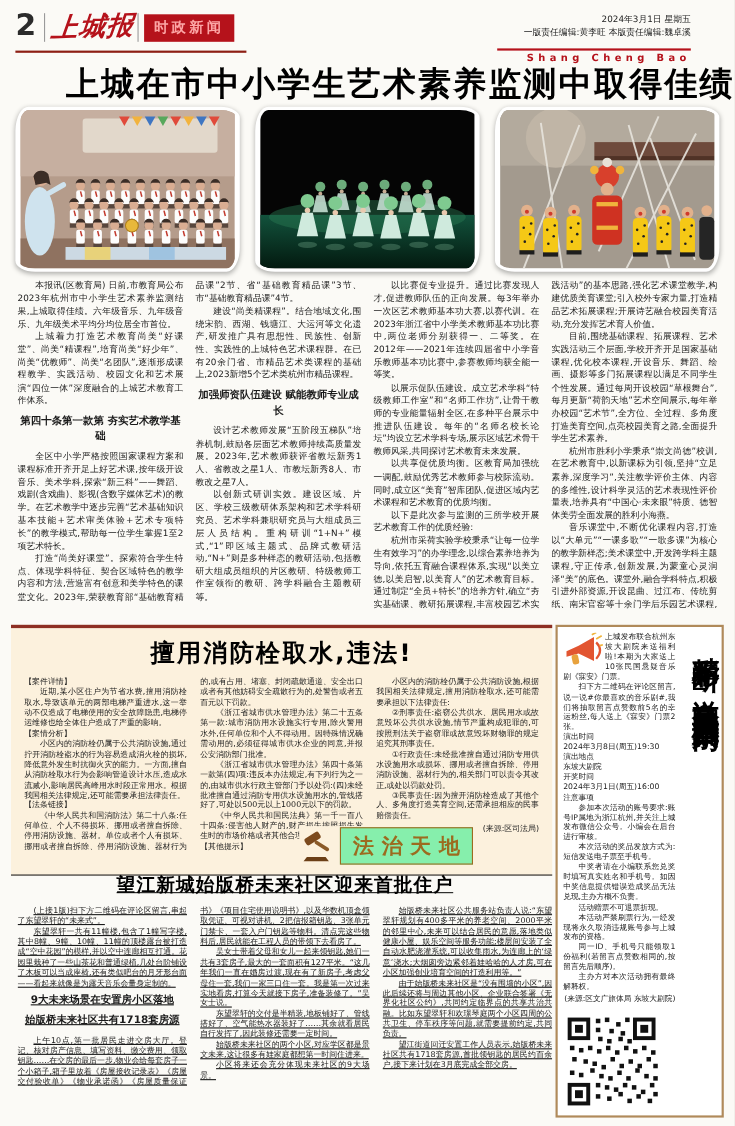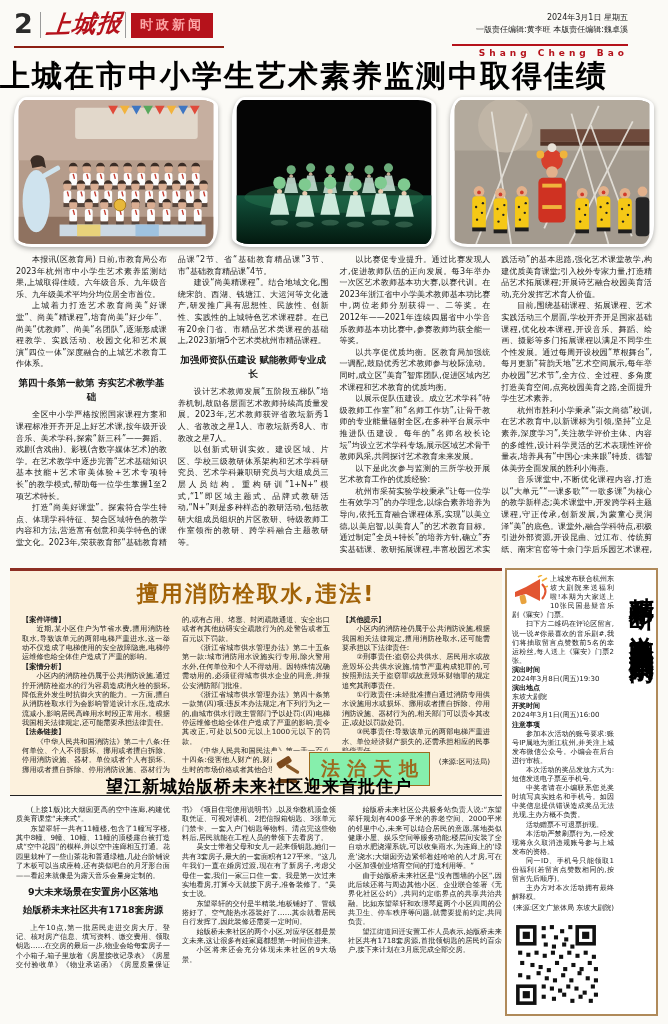--- a/index.html
+++ b/index.html
@@ -20,7 +20,7 @@
   .romanized{position:absolute;right:40px;top:48px;color:#b5121b;font-weight:bold;font-size:9px;letter-spacing:4px;}
 
   
-  .headline{position:absolute;left:0;right:0;top:56px;text-align:left;font-size:30px;font-weight:900;
+  .headline{position:absolute;left:0;right:0;top:56px;text-align:right;font-size:30px;font-weight:900;
         letter-spacing:2px;color:#000;}
   .photo{position:absolute;top:97px;width:204px;height:150px;background:#fff;padding:3px;box-sizing:border-box;
         border-radius:12px 18px 12px 18px / 22px 10px 22px 10px;box-shadow:0 2px 5px rgba(0,0,0,.3);}

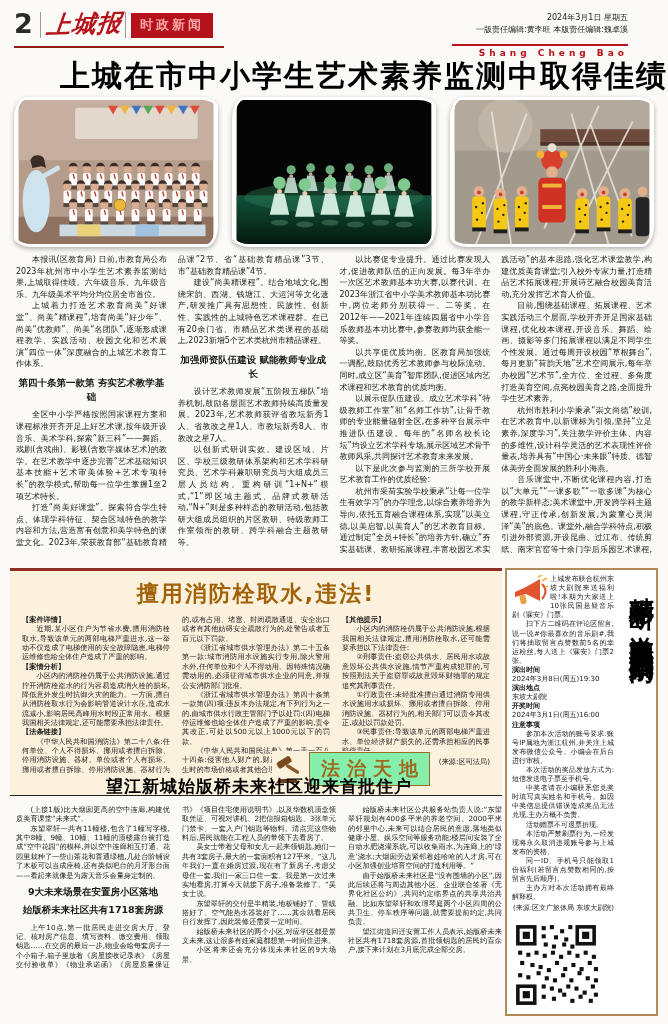--- a/index.html
+++ b/index.html
@@ -247,8 +247,8 @@
       <p class="p">设计艺术教师发展“五阶段五梯队”培养机制,鼓励各层面艺术教师持续高质量发展。2023年,艺术教师获评省教坛新秀1人、省教改之星1人、市教坛新秀8人、市教改之星7人。</p>
       <p class="p">以创新式研训实效。建设区域、片区、学校三级教研体系架构和艺术学科研究员、艺术学科兼职研究员与大组成员三层人员结构。重构研训“1+N+”模式,“1”即区域主题式、品牌式教研活动,“N+”则是多种样态的教研活动,包括教研大组成员组织的片区教研、特级教师工作室领衔的教研、跨学科融合主题教研等。</p>
       <p class="p">以比赛促专业提升。通过比赛发现人才,促进教师队伍的正向发展。每3年举办一次区艺术教师基本功大赛,以赛代训。在2023年浙江省中小学美术教师基本功比赛中,两位老师分别获得一、二等奖。在2012年——2021年连续四届省中小学音乐教师基本功比赛中,参赛教师均获全能一等奖。</p>
+      <p class="p">以展示促队伍建设。成立艺术学科“特级教师工作室”和“名师工作坊”,让骨干教师的专业能量辐射全区,在多种平台展示中推进队伍建设。每年的“名师名校长论坛”均设立艺术学科专场,展示区域艺术骨干教师风采,共同探讨艺术教育未来发展。</p>
       <p class="p">以共享促优质均衡。区教育局加强统一调配,鼓励优秀艺术教师参与校际流动。同时,成立区“美育”智库团队,促进区域内艺术课程和艺术教育的优质均衡。</p>
-      <p class="p">以展示促队伍建设。成立艺术学科“特级教师工作室”和“名师工作坊”,让骨干教师的专业能量辐射全区,在多种平台展示中推进队伍建设。每年的“名师名校长论坛”均设立艺术学科专场,展示区域艺术骨干教师风采,共同探讨艺术教育未来发展。</p>
       <p class="p">以下是此次参与监测的三所学校开展艺术教育工作的优质经验:</p>
       <p class="p">杭州市采荷实验学校秉承“让每一位学生有效学习”的办学理念,以综合素养培养为导向,依托五育融合课程体系,实现“以美立德,以美启智,以美育人”的艺术教育目标。通过制定“全员+特长”的培养方针,确立“夯实基础课、教研拓展课程,丰富校园艺术实践活动”的基本思路,强化艺术课堂教学,构建优质美育课堂;引入校外专家力量,打造精品艺术拓展课程;开展诗艺融合校园美育活动,充分发挥艺术育人价值。</p>
       <p class="p">目前,围绕基础课程、拓展课程、艺术实践活动三个层面,学校开齐开足国家基础课程,优化校本课程,开设音乐、舞蹈、绘画、摄影等多门拓展课程以满足不同学生个性发展。通过每周开设校园“草根舞台”,每月更新“荷韵天地”艺术空间展示,每年举办校园“艺术节”,全方位、全过程、多角度打造美育空间,点亮校园美育之路,全面提升学生艺术素养。</p>

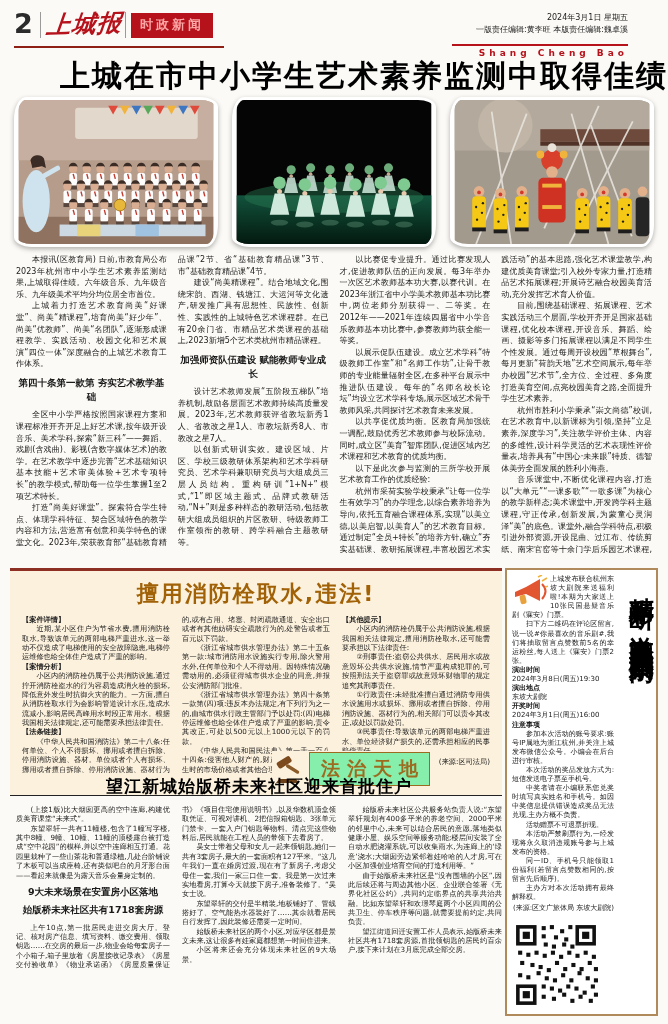--- a/index.html
+++ b/index.html
@@ -38,7 +38,7 @@
   
   .lawbox{position:absolute;left:10px;top:568px;width:492px;height:228px;background:#fcf1dd;
         border-top:3px solid #8d2f23;border-bottom:1.5px solid #222;box-sizing:border-box;padding:5px 12px 4px;}
-  .law-headline{text-align:center;font-size:22px;font-weight:900;letter-spacing:2px;margin:3px 0 6px;color:#a16207;}
+  .law-headline{text-align:center;font-size:22px;font-weight:900;letter-spacing:2px;margin:3px 0 6px;color:#000000;}
   .law-cols{column-count:3;column-gap:12px;height:176px;overflow:hidden;font-size:7.2px;line-height:1.3;}
   .badge{position:absolute;right:70px;bottom:8px;display:flex;align-items:center;gap:5px;background:#fcf1dd;padding:1px 2px;}
   .badge-box{border:1.5px solid #9c6b1f;color:#9c6b1f;font-weight:900;font-size:19px;letter-spacing:7px;

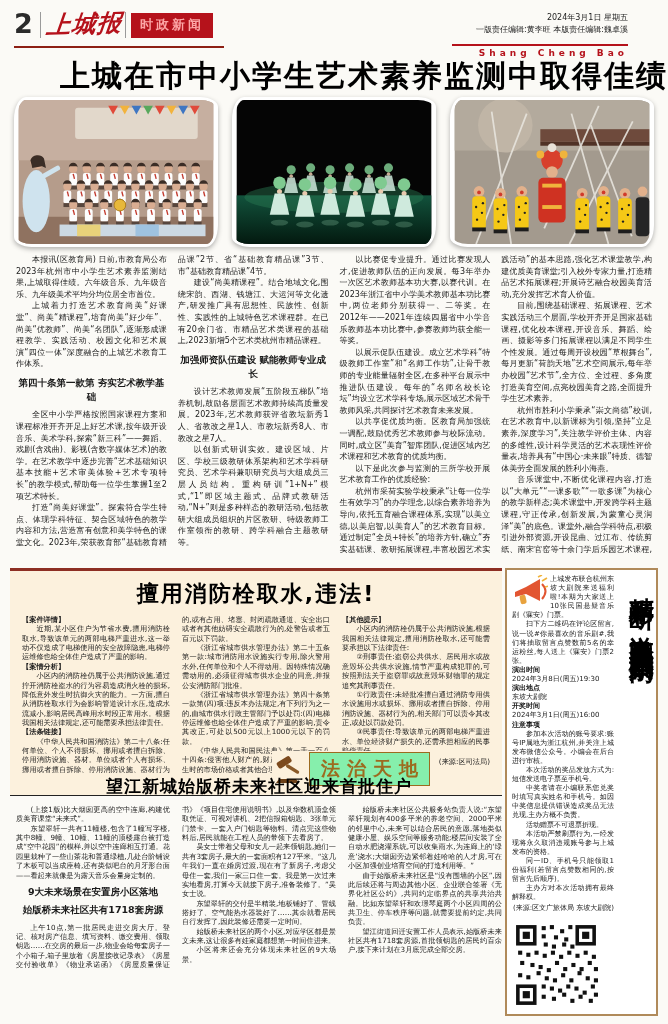--- a/index.html
+++ b/index.html
@@ -29,7 +29,7 @@
 
   .cols p{margin:0;text-indent:2em;text-align:justify;}
   .cols p.h{text-indent:0;text-align:center;font-weight:700;font-size:9.5px;margin:6px 0;break-inside:avoid;}
-  .cols p.b{text-indent:0;font-weight:700;}
+  .cols p.b{text-indent:0;font-weight:400;}
   .cols p.np{text-indent:0;}
   .cols p.src{text-indent:0;text-align:right;margin-top:2px;}
   .art1{position:absolute;left:16px;top:254px;width:636px;height:308px;column-count:4;column-gap:11px;

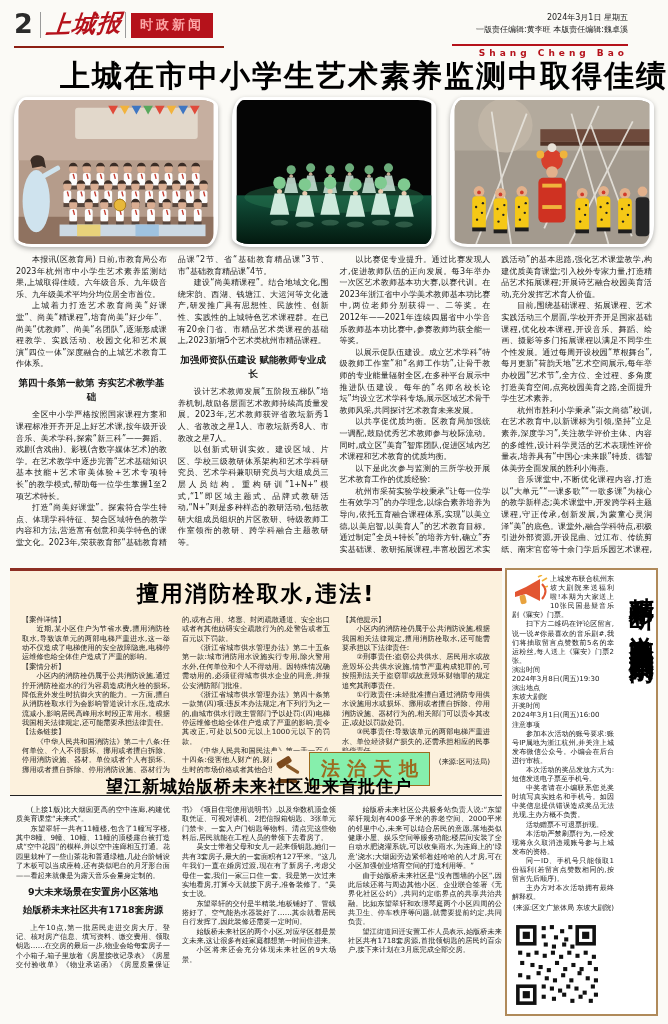--- a/index.html
+++ b/index.html
@@ -266,7 +266,7 @@
         <p class="b">【法条链接】</p>
         <p class="p">《中华人民共和国消防法》第二十八条:任何单位、个人不得损坏、挪用或者擅自拆除、停用消防设施、器材。单位或者个人有损坏、挪用或者擅自拆除、停用消防设施、器材行为的,或有占用、堵塞、封闭疏散通道、安全出口或者有其他妨碍安全疏散行为的,处警告或者五百元以下罚款。</p>
         <p class="p">《浙江省城市供水管理办法》第二十五条第一款:城市消防用水设施实行专用,除火警用水外,任何单位和个人不得动用。因特殊情况确需动用的,必须征得城市供水企业的同意,并报公安消防部门批准。</p>
-        <p class="p">《浙江省城市供水管理办法》第四十条第一款第(四)项:违反本办法规定,有下列行为之一的,由城市供水行政主管部门予以处罚:(四)电梯停运维修也给全体住户造成了严重的影响,责令其改正,可处以500元以上1000元以下的罚款。</p>
+        <p class="p">《浙江省城市供水管理办法》第四十条第一款第(四)项:违反本办法规定,有下列行为之一的,由城市供水行政主管部门予以处罚:(四)未经批准擅自通过消防专用供水设施用水的,管线搭好了,可处以500元以上1000元以下的罚款。</p>
         <p class="p">《中华人民共和国民法典》第一千一百八十四条:侵害他人财产的,财产损失按照损失发生时的市场价格或者其他合理方式计算。</p>
         <p class="b">【其他提示】</p>
         <p class="p">小区内的消防栓仍属于公共消防设施,根据我国相关法律规定,擅用消防栓取水,还可能需要承担以下法律责任:</p>

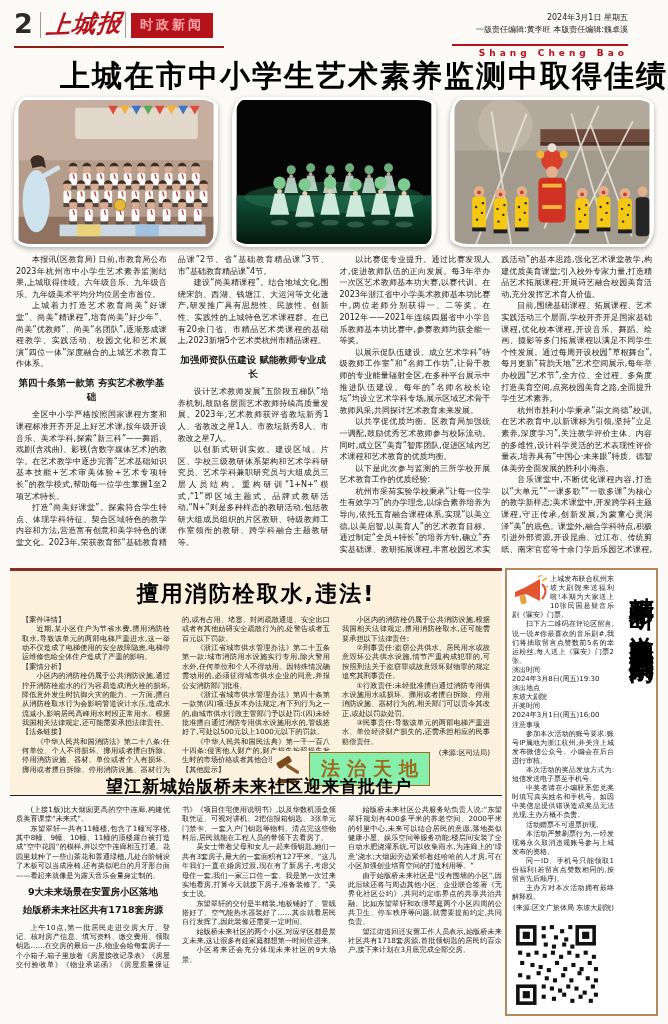--- a/index.html
+++ b/index.html
@@ -272,7 +272,7 @@
         <p class="p">小区内的消防栓仍属于公共消防设施,根据我国相关法律规定,擅用消防栓取水,还可能需要承担以下法律责任:</p>
         <p class="p">②刑事责任:盗窃公共供水、居民用水或故意毁坏公共供水设施,情节严重构成犯罪的,可按照刑法关于盗窃罪或故意毁坏财物罪的规定追究其刑事责任。</p>
         <p class="p">①行政责任:未经批准擅自通过消防专用供水设施用水或损坏、挪用或者擅自拆除、停用消防设施、器材行为的,相关部门可以责令其改正,或处以罚款处罚。</p>
-        <p class="p">③民事责任:导致该单元的两部电梯严重进水、单位经济财产损失的,还需承担相应的民事赔偿责任。</p>
+        <p class="p">③民事责任:因为擅开消防栓造成了其他个人、多角度打造美育空间,还需承担相应的民事赔偿责任。</p>
         <p class="src">(来源:区司法局)</p>
       </div>
     <div class="badge">

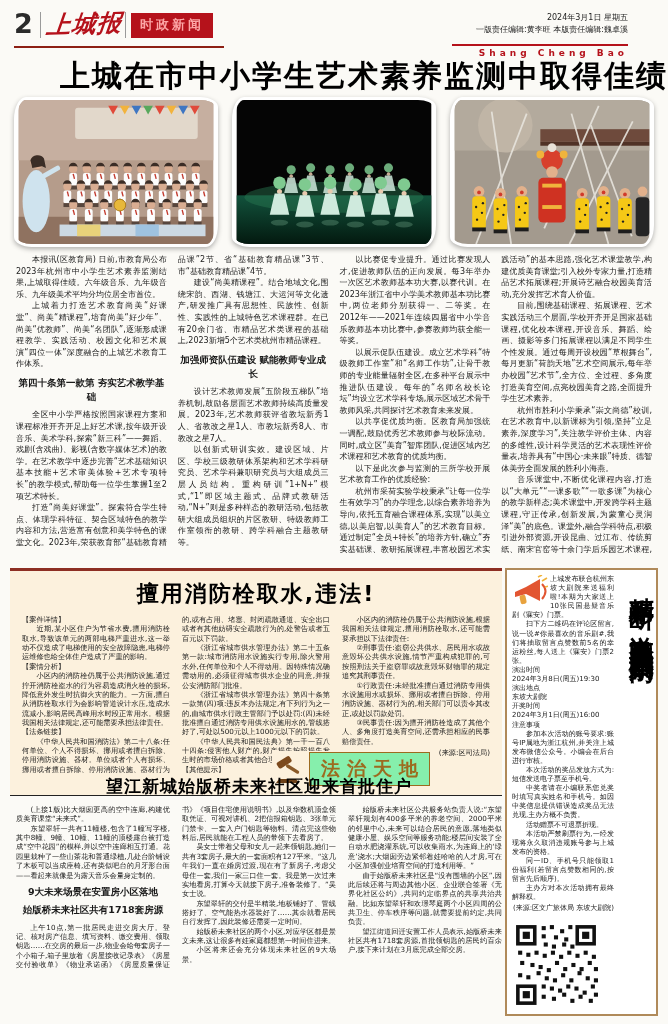--- a/index.html
+++ b/index.html
@@ -45,7 +45,7 @@
         padding:3px 4px 3px 11px;background:#86efac;}
 
   
-  .art2{position:absolute;left:16px;top:769px;width:486px;}
+  .art2{position:absolute;left:16px;top:787px;width:486px;text-decoration:underline;}
   .headline2{text-align:center;font-size:17px;font-weight:900;letter-spacing:1px;margin:6px 0 7px;color:#000;}
   .art2-cols{column-count:3;column-gap:12px;height:170px;overflow:hidden;font-size:7.2px;line-height:1.3;}
 

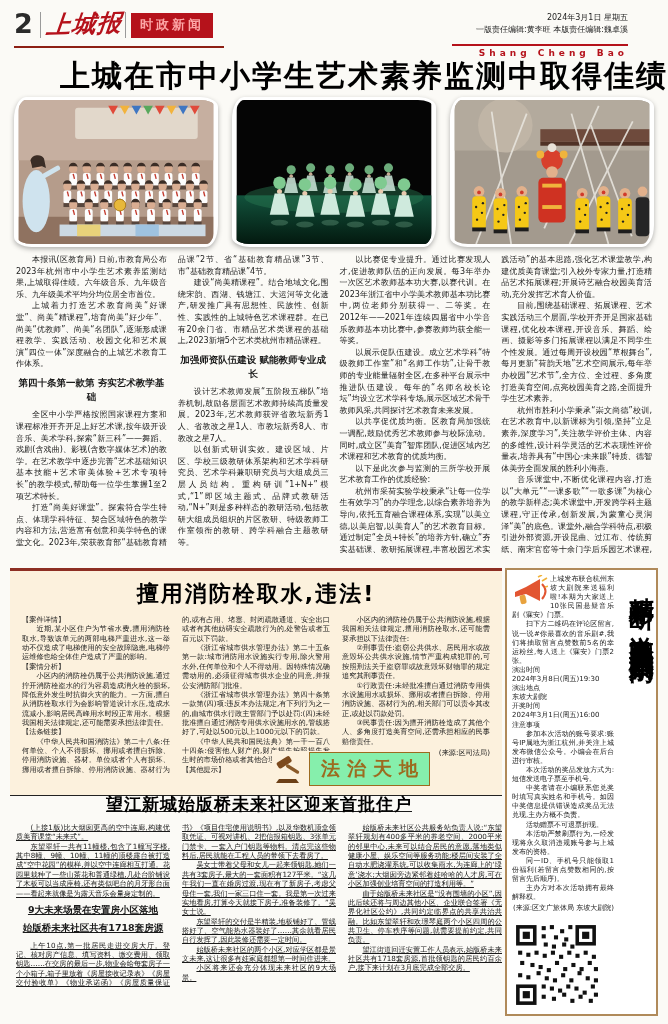--- a/index.html
+++ b/index.html
@@ -288,7 +288,7 @@
   <div class="art2">
     <div class="headline2">望江新城始版桥未来社区迎来首批住户</div>
     <div class="art2-cols cols">
-        <p class="p">(上接1版)比大烟囱更高的空中连廊,构建优质美育课堂“未来式”。</p>
+        <p class="p">(上接1版)扫下方二维码在评论区留言,串起了东望翠轩的“未来式”。</p>
         <p class="p">东望翠轩一共有11幢楼,包含了1幢写字楼,其中8幢、9幢、10幢、11幢的顶楼露台被打造成“空中花园”的模样,并以空中连廊相互打通。花园里栽种了一些山茶花和普通绿植,几处台阶铺设了木板可以当成座椅,还有类似吧台的月牙形台面——看起来就像是为露天音乐会量身定制的。</p>
         <p class="h">9大未来场景在安置房小区落地</p>
         <p class="h">始版桥未来社区共有1718套房源</p>

